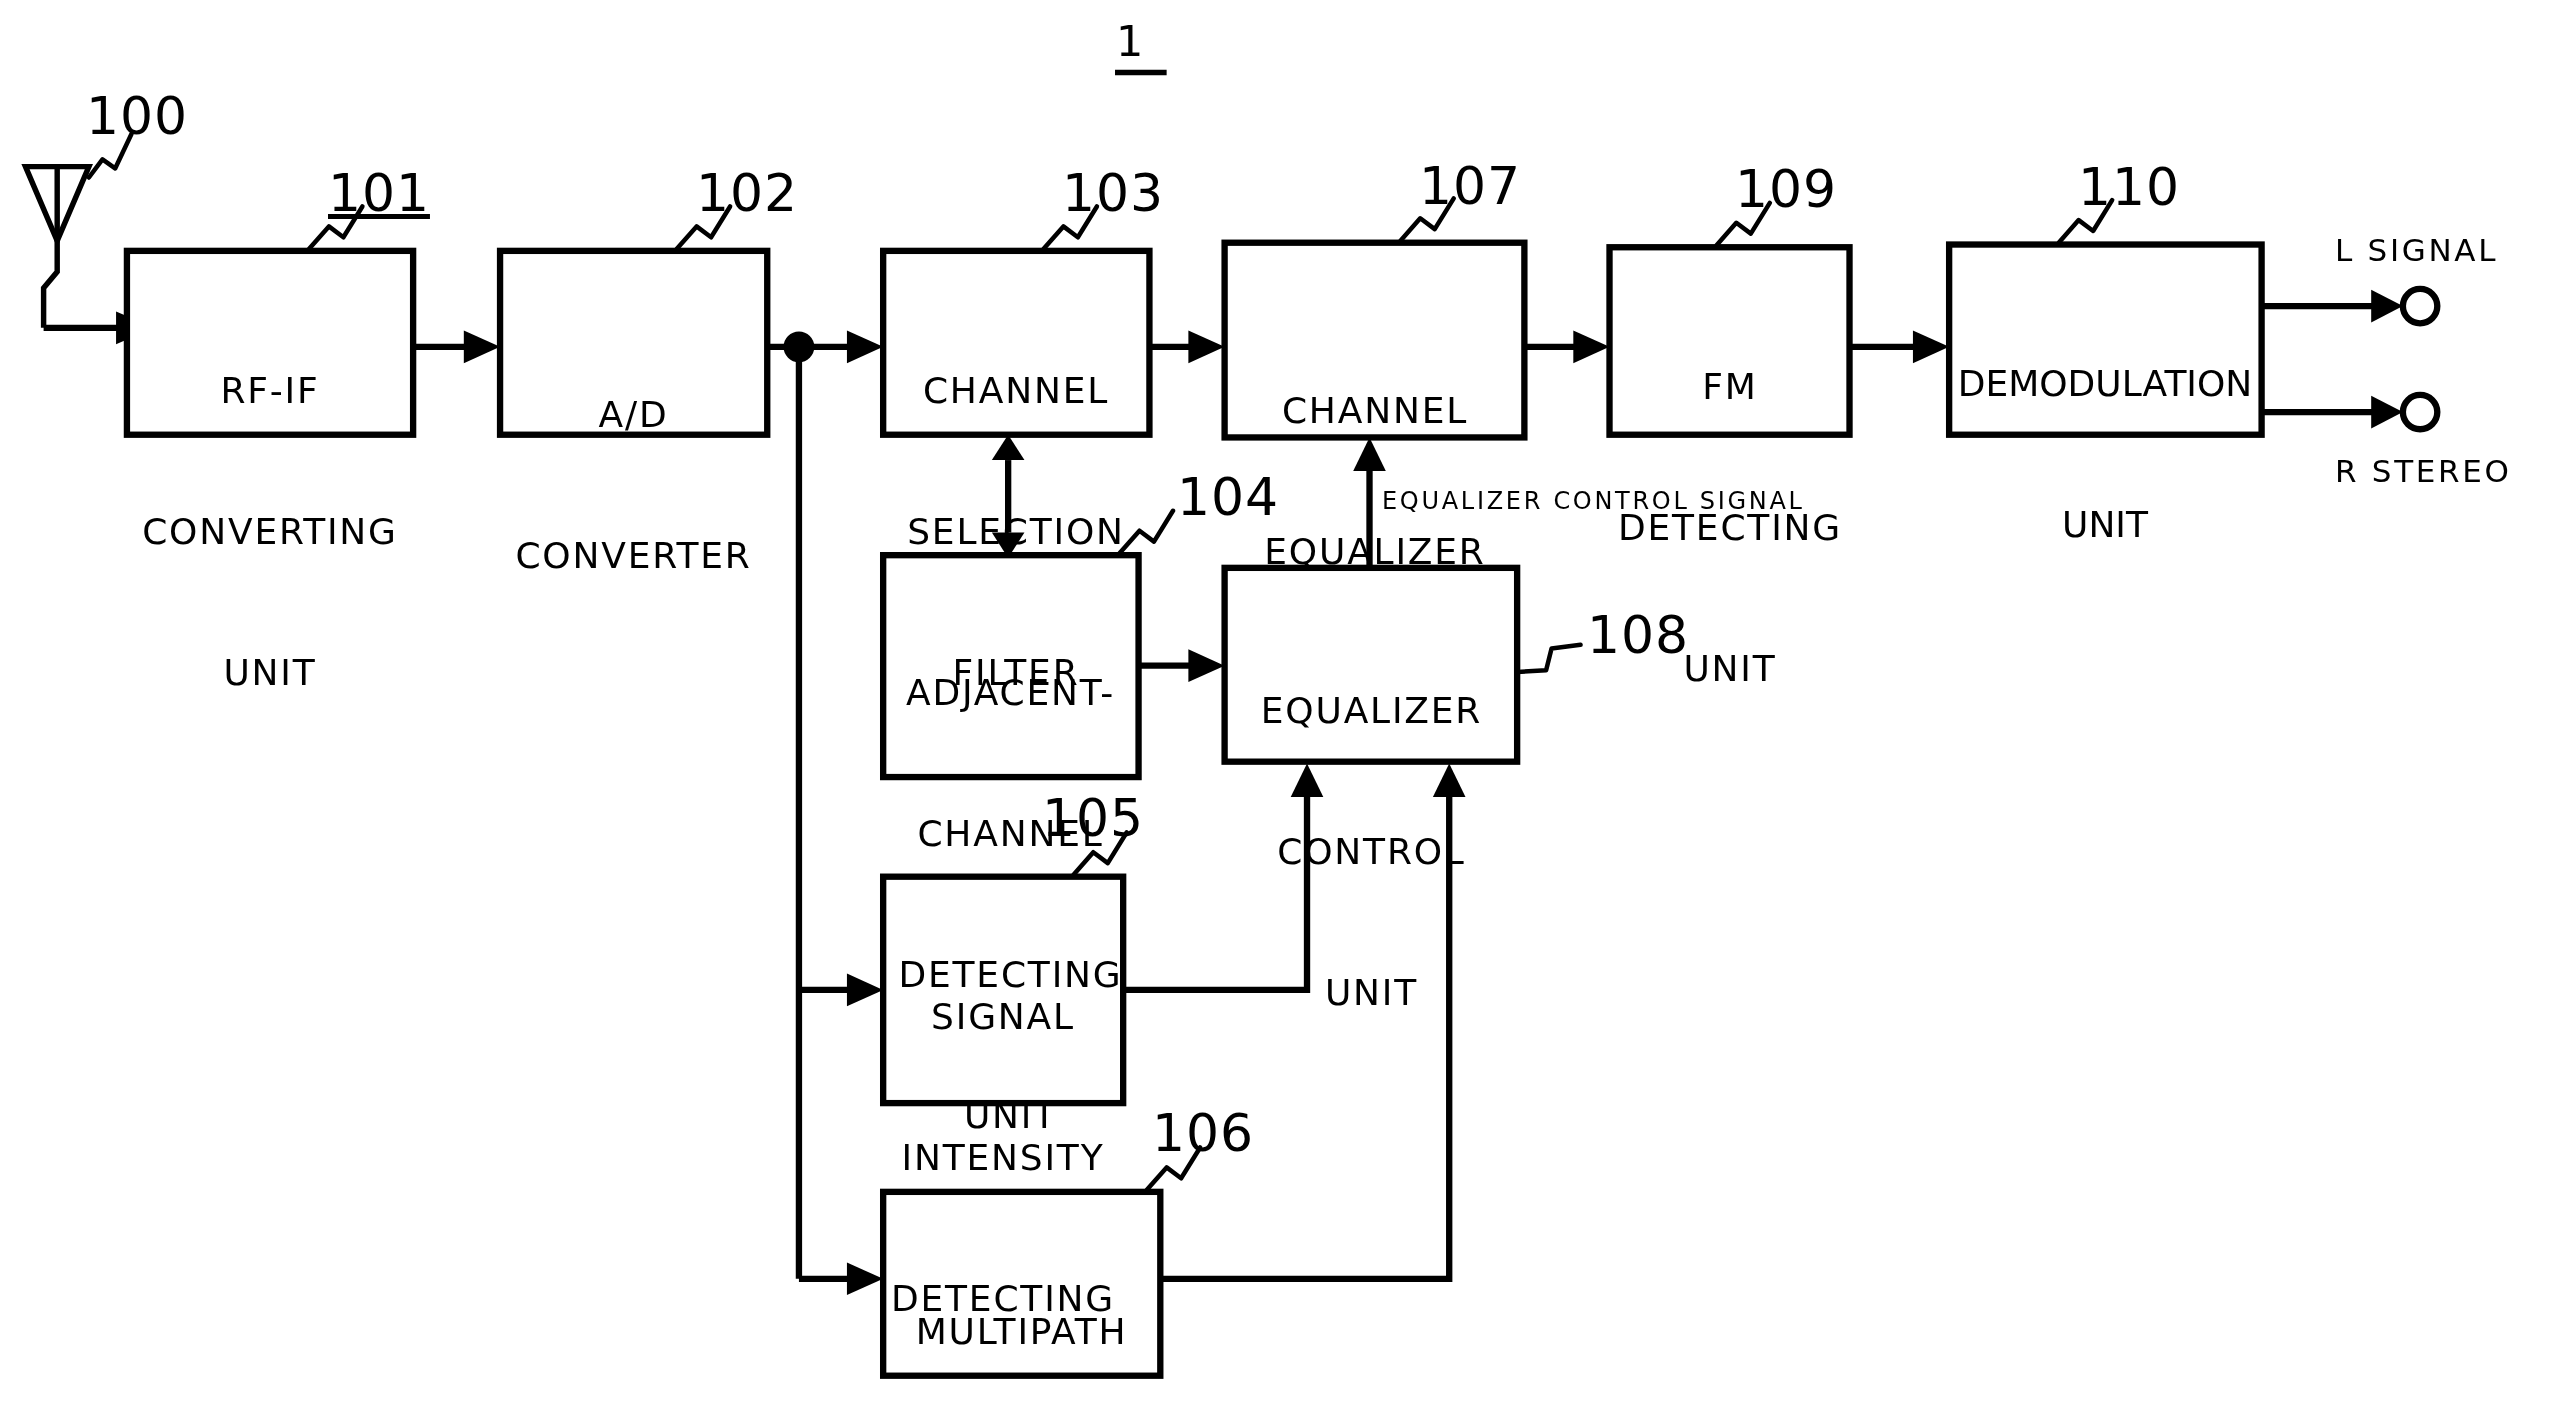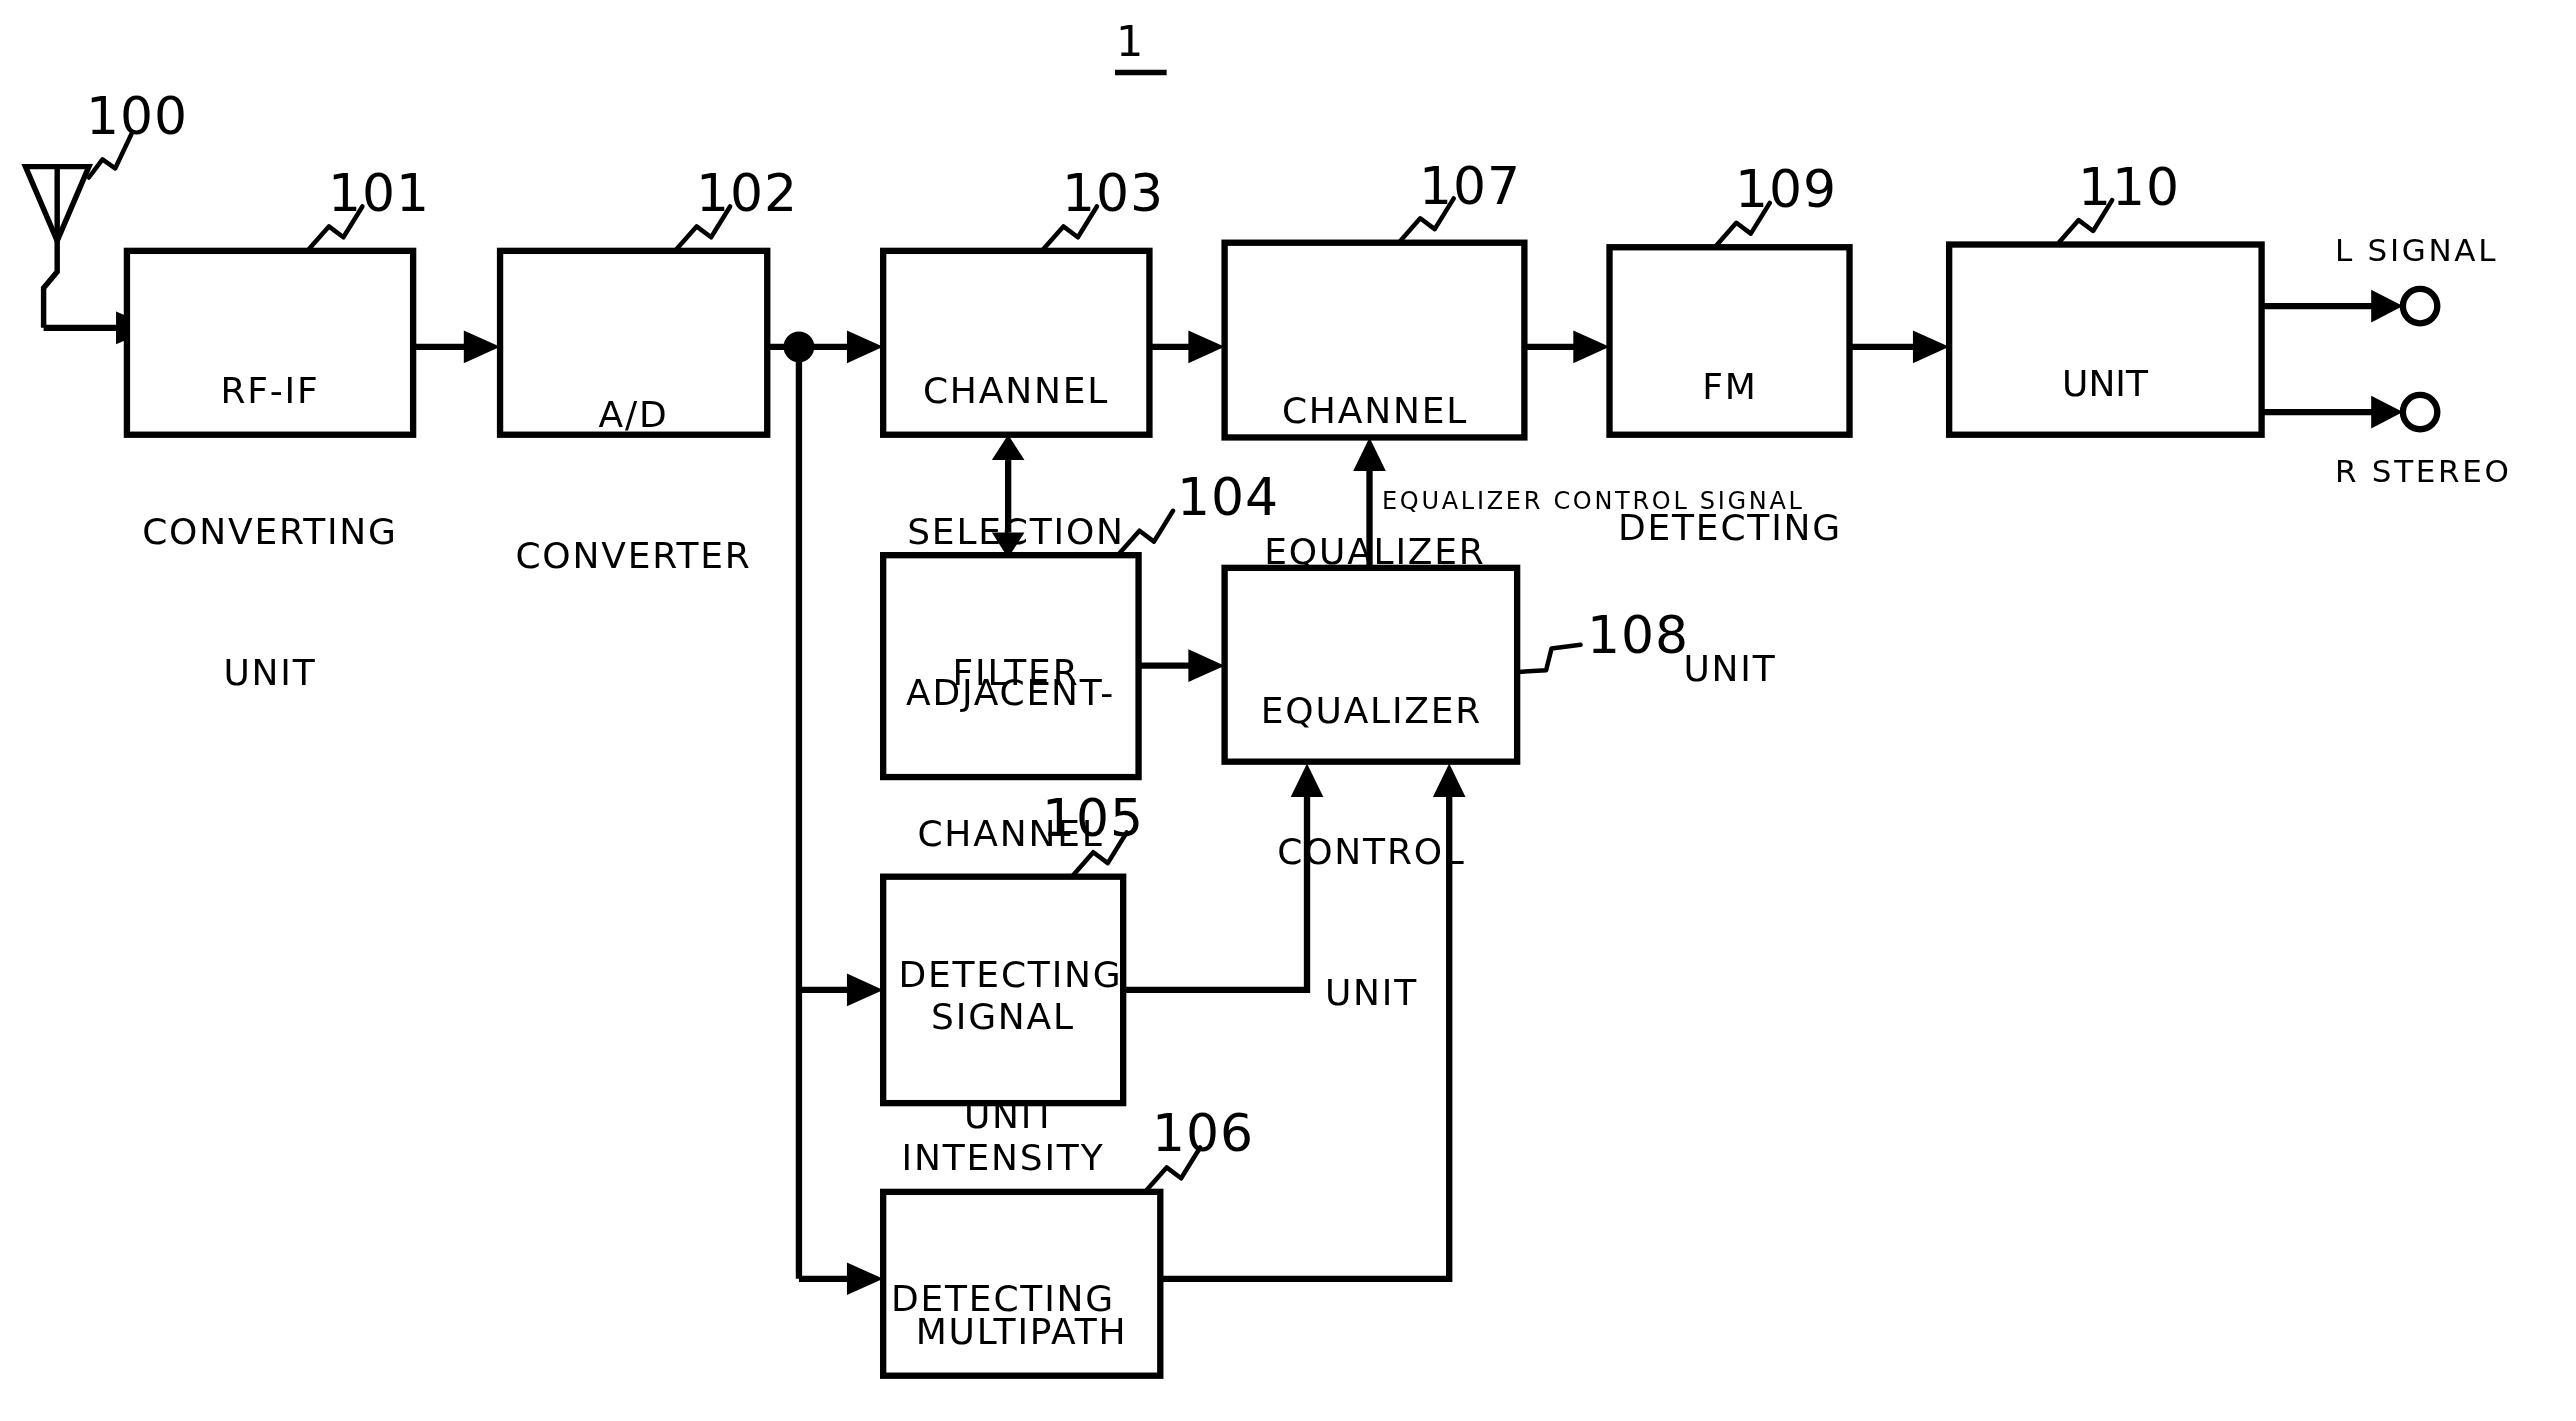--- a/index.html
+++ b/index.html
@@ -205,7 +205,7 @@
   <div class="txt fig-num" style="left:1116px; top:16.3px;">1</div>
 
   <div class="txt ref-num" style="left:86px; top:86px;">100</div>
-  <div class="txt ref-num" style="left:328px; top:163px;">101</div>
+  <div class="txt ref-num" style="left:328px; top:163px;text-decoration:underline;">101</div>
   <div class="txt ref-num" style="left:696px; top:163px;">102</div>
   <div class="txt ref-num" style="left:1062px; top:163px;">103</div>
   <div class="txt ref-num" style="left:1177px; top:467px;">104</div>

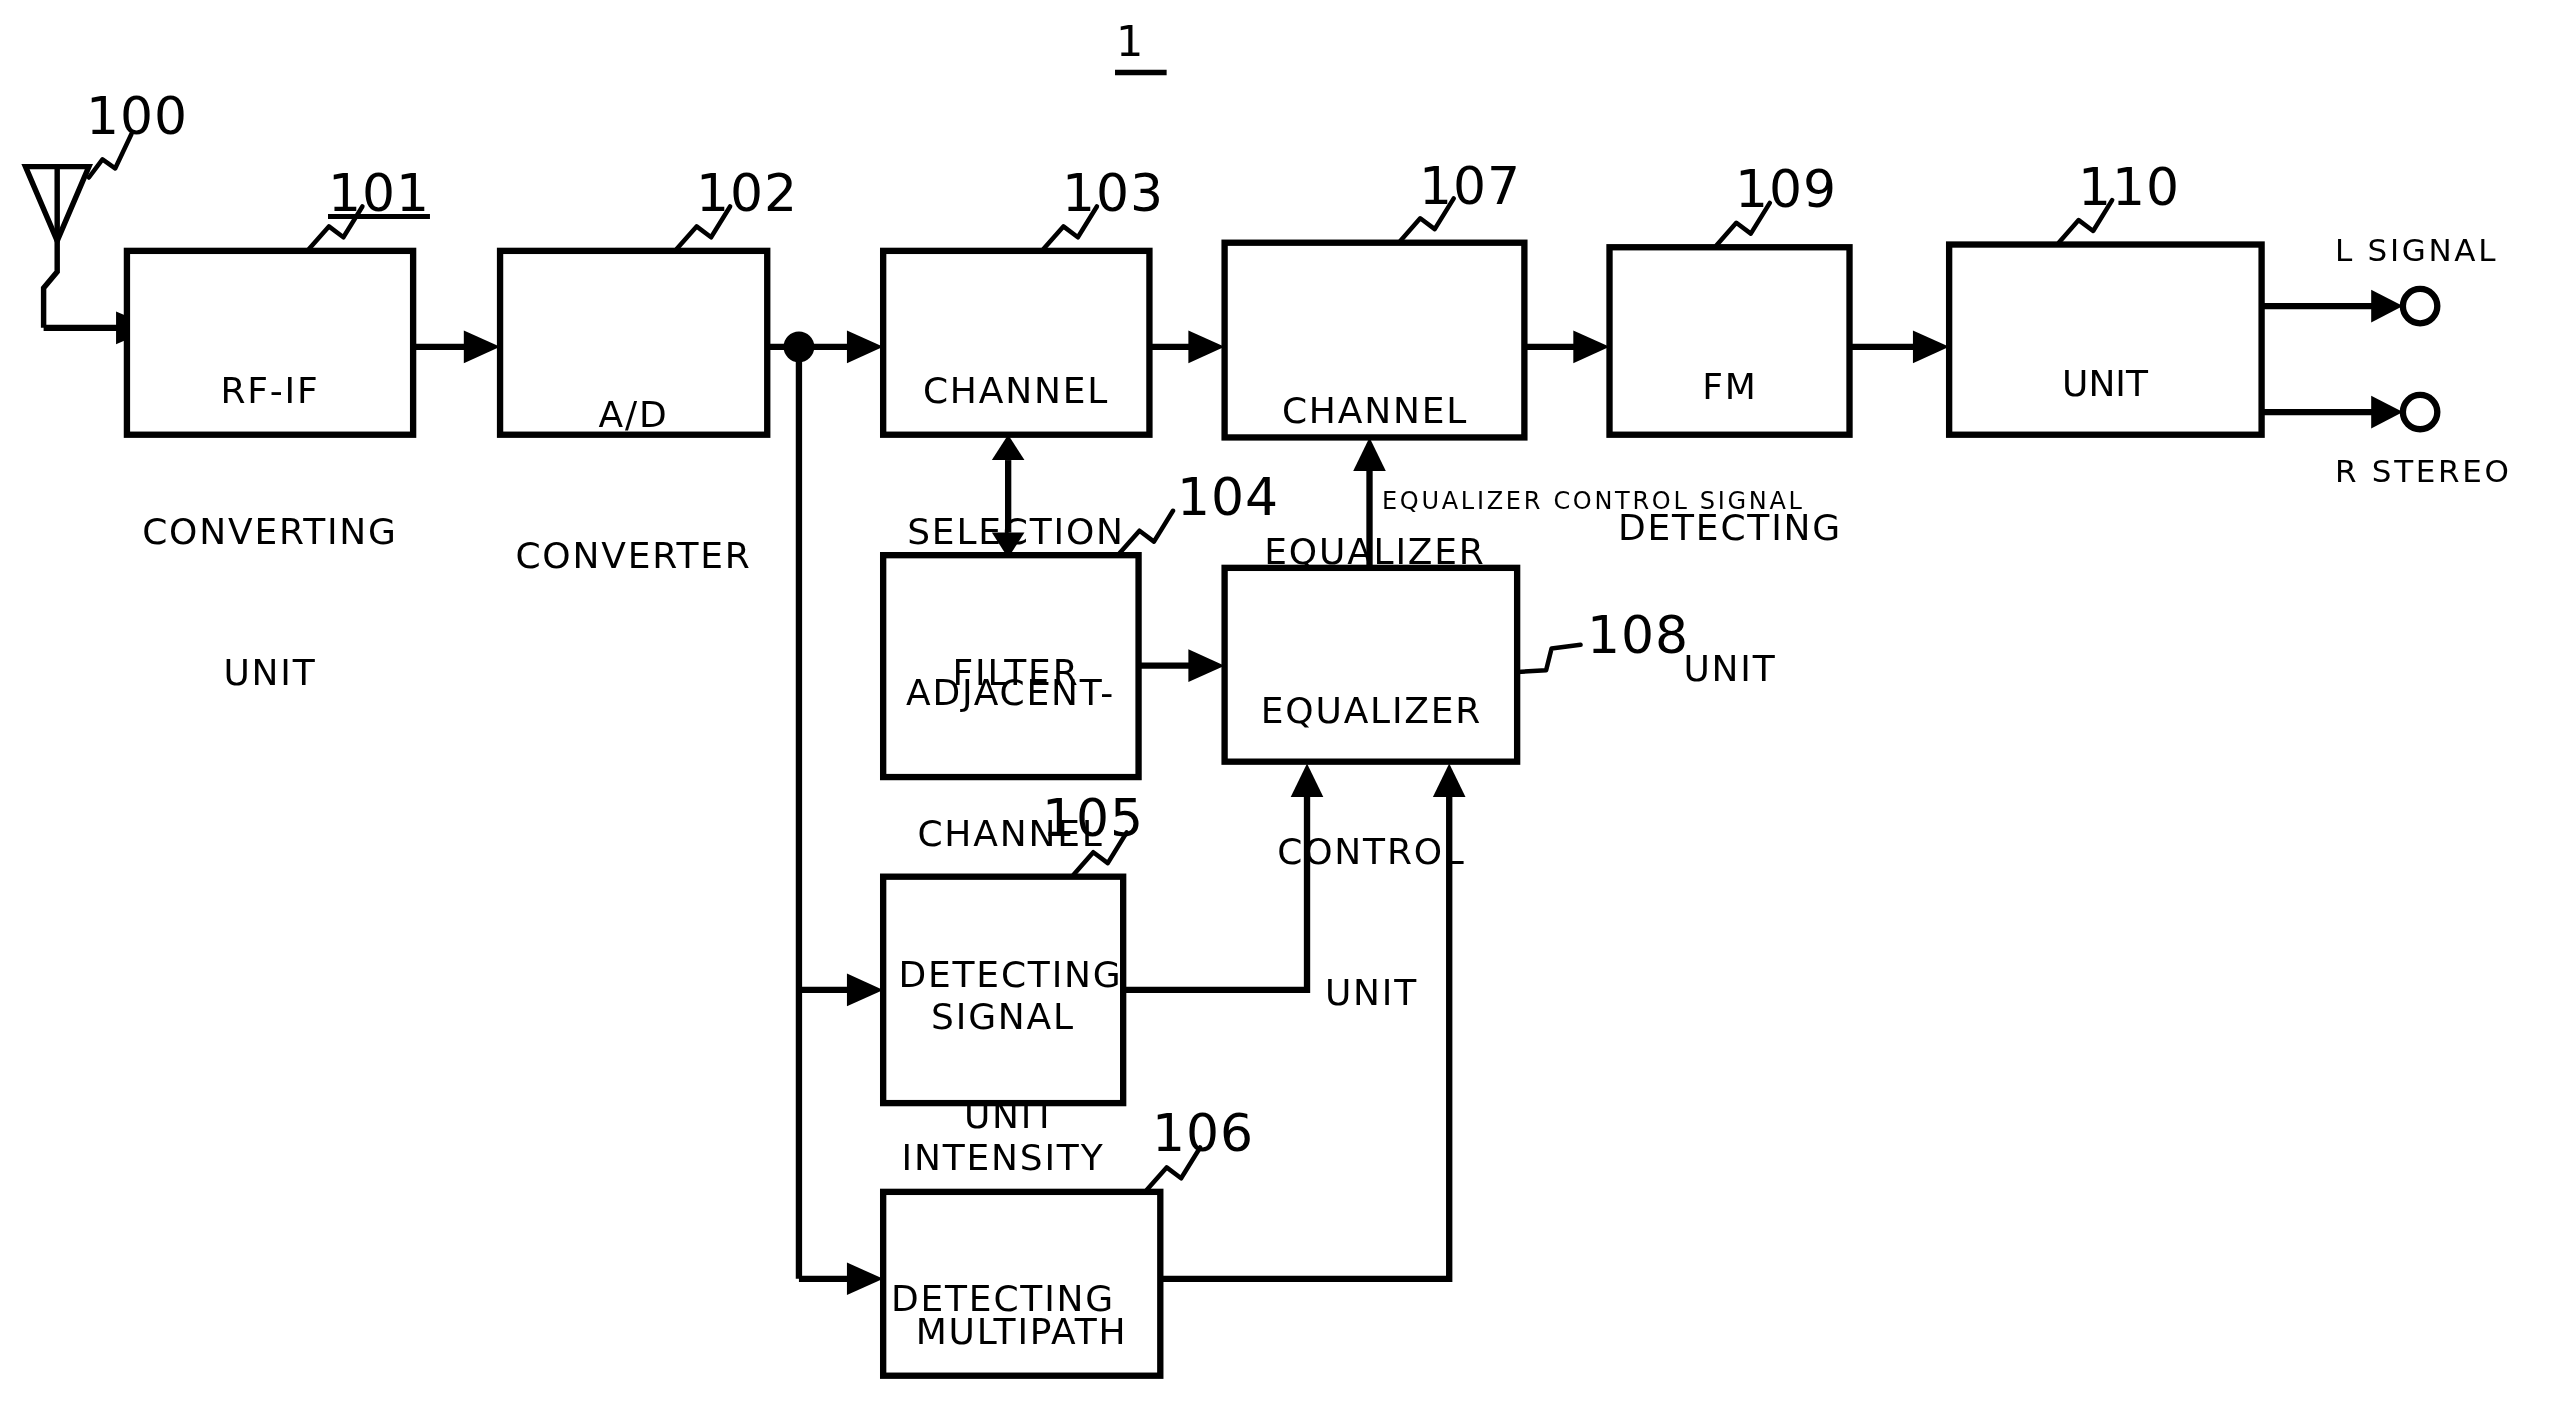--- a/index.html
+++ b/index.html
@@ -271,6 +271,7 @@
   </div>
 
   <div class="txt blk-label" style="left:1949px; top:266px; width:312px; letter-spacing:0px;">
+    <div>DEMODULATION</div>
     <div>UNIT</div>
   </div>
 

